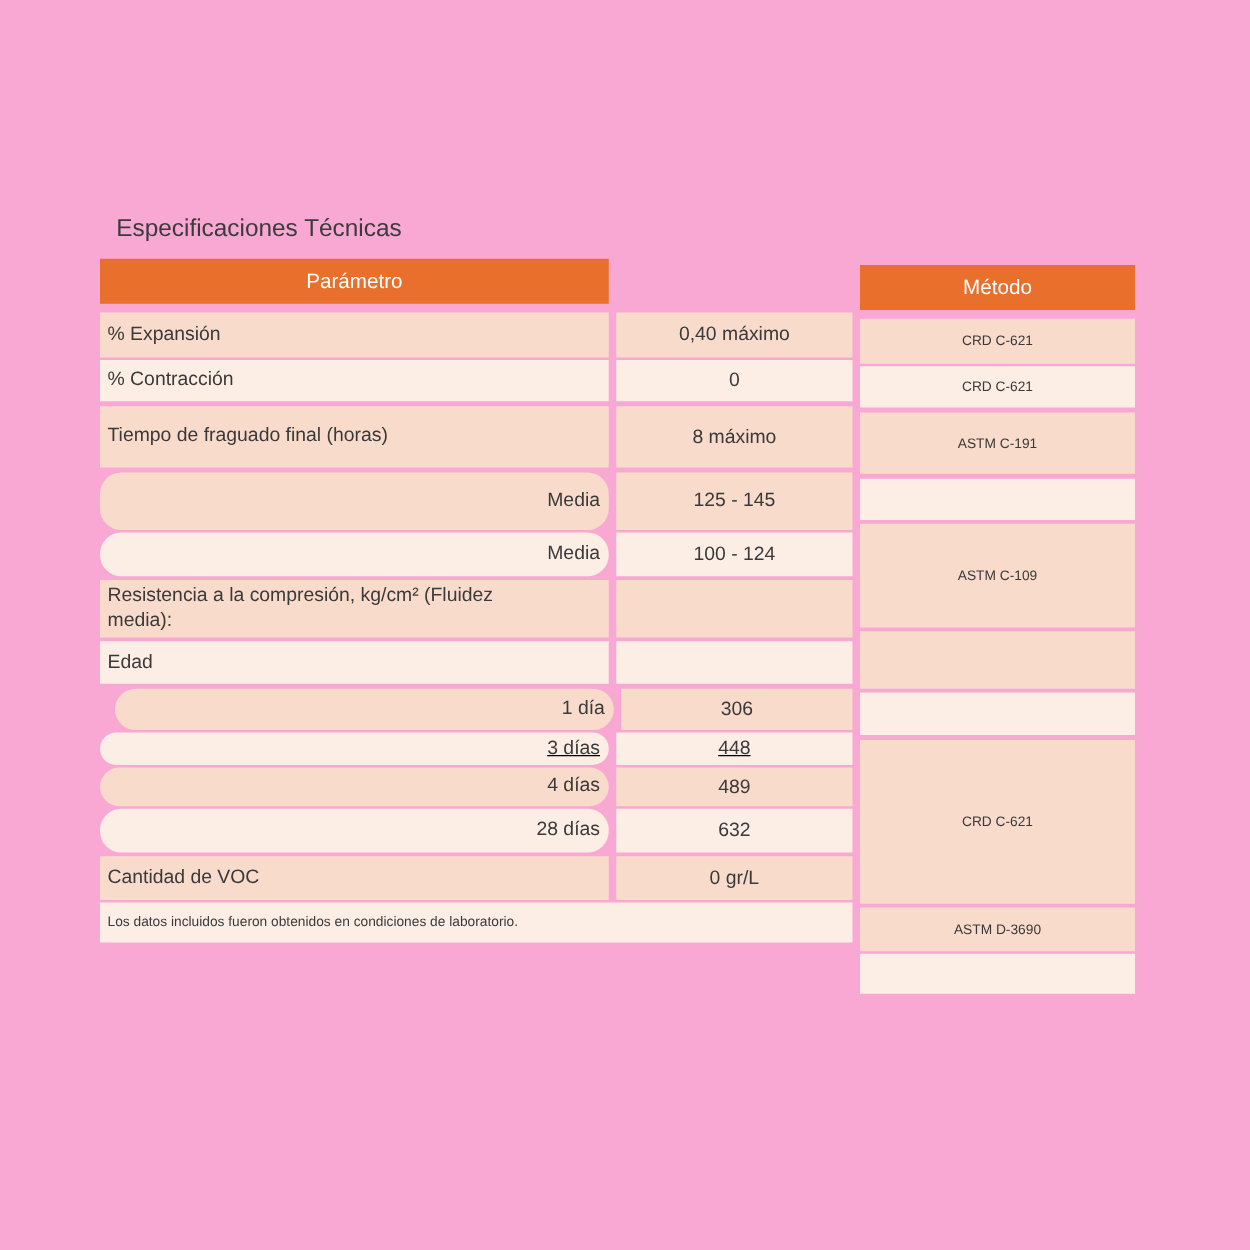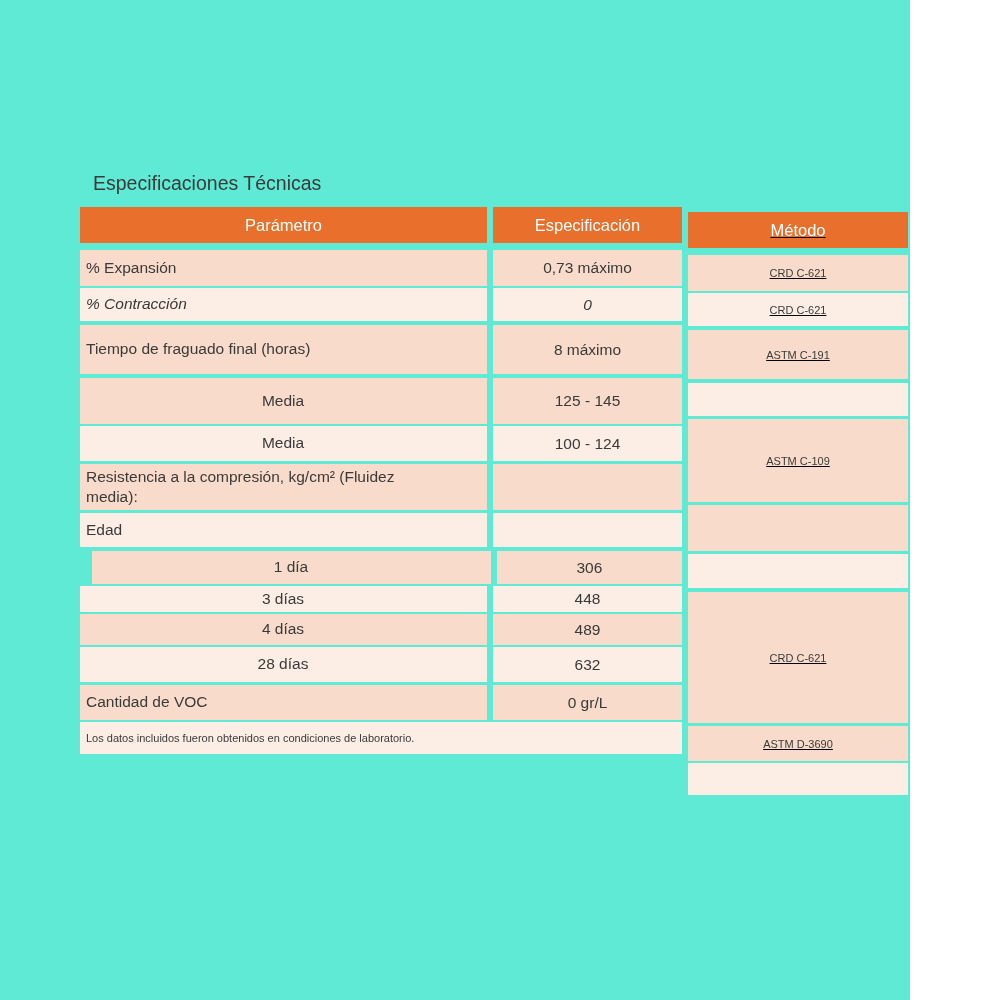--- a/index.html
+++ b/index.html
@@ -4,7 +4,7 @@
 <style>
   html, body { margin: 0; padding: 0; }
   body { font-family: "Liberation Sans", "DejaVu Sans", sans-serif; background: #ffffff; }
-  .canvas { position: relative; width: 910px; height: 1000px; background: #5eead4; overflow: hidden; }
+  .canvas { position: relative; width: 1000px; height: 1000px; background: #f9a8d4; overflow: hidden; }
 
   .page-title {
     position: absolute; left: 93px; top: 172px;

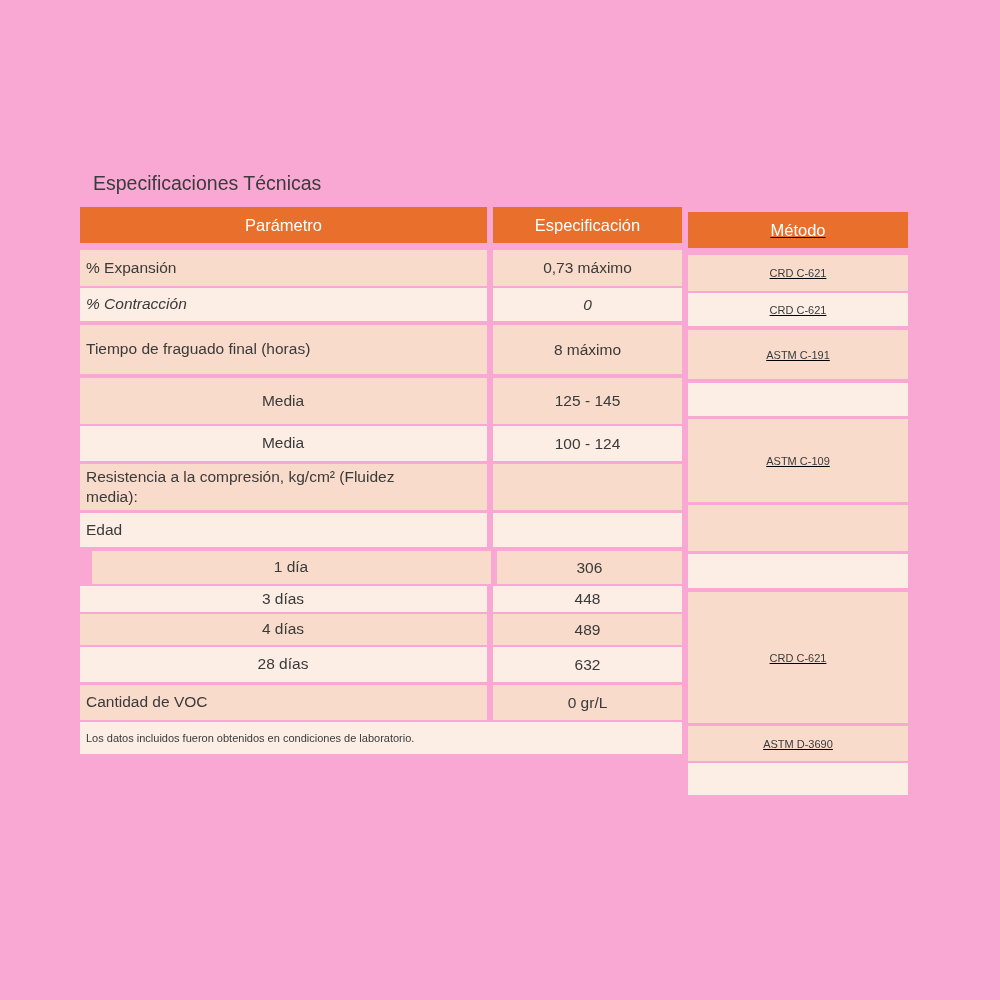--- a/index.html
+++ b/index.html
@@ -54,7 +54,6 @@
     <div class="main-col">
       <div class="hdr-row">
         <div class="hdr-cell hdr-param">Parámetro</div>
-        <div class="hdr-cell hdr-spec">Especificación</div>
       </div>
       <div id="main-rows">
           <div class="row" style="height: 36px; margin-bottom: 2px;">

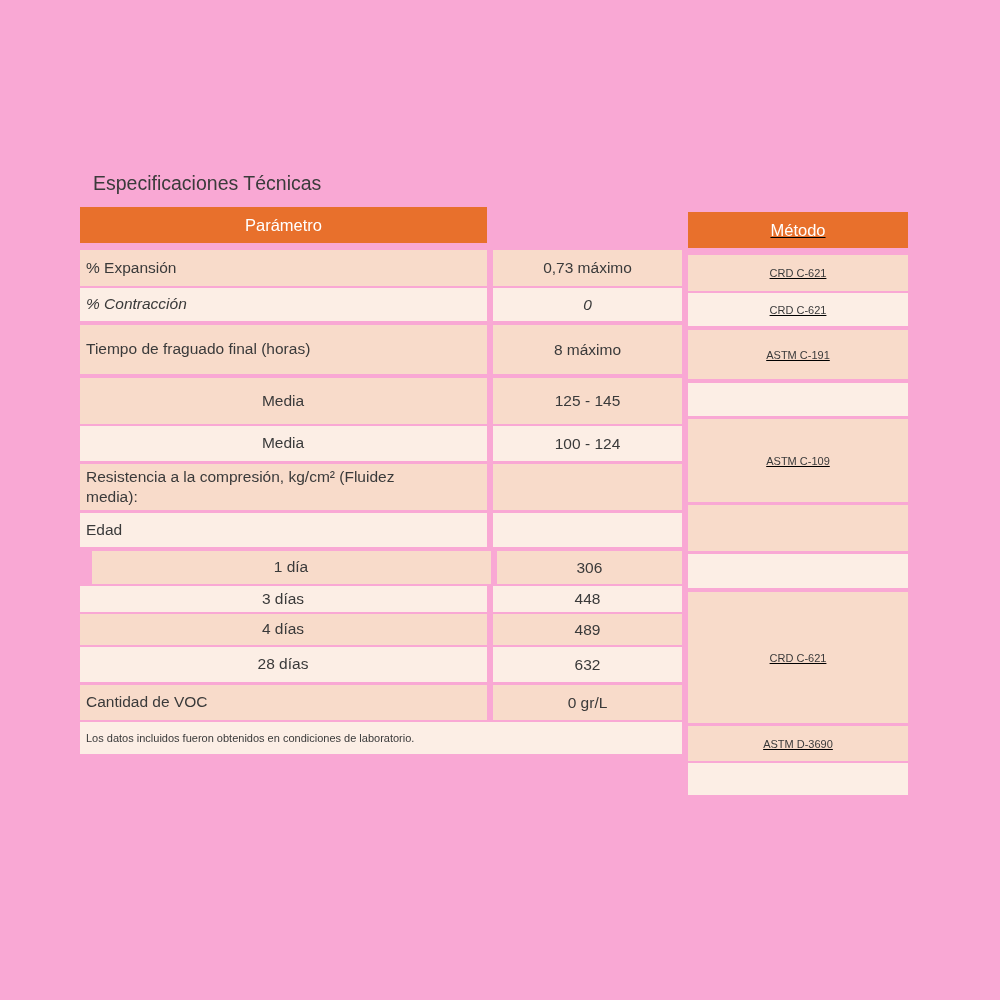--- a/index.html
+++ b/index.html
@@ -13,7 +13,7 @@
 
   .table-wrap { position: absolute; left: 80px; top: 207px; display: flex; align-items: flex-start; }
   .main-col { width: 602px; }
-  .method-col { width: 220px; margin-left: 6px; margin-top: 5px; text-decoration: underline; }
+  .method-col { width: 220px; margin-left: 6px; margin-top: 5px; }
 
   .hdr-row { display: flex; height: 36px; margin-bottom: 7px; }
   .hdr-cell {

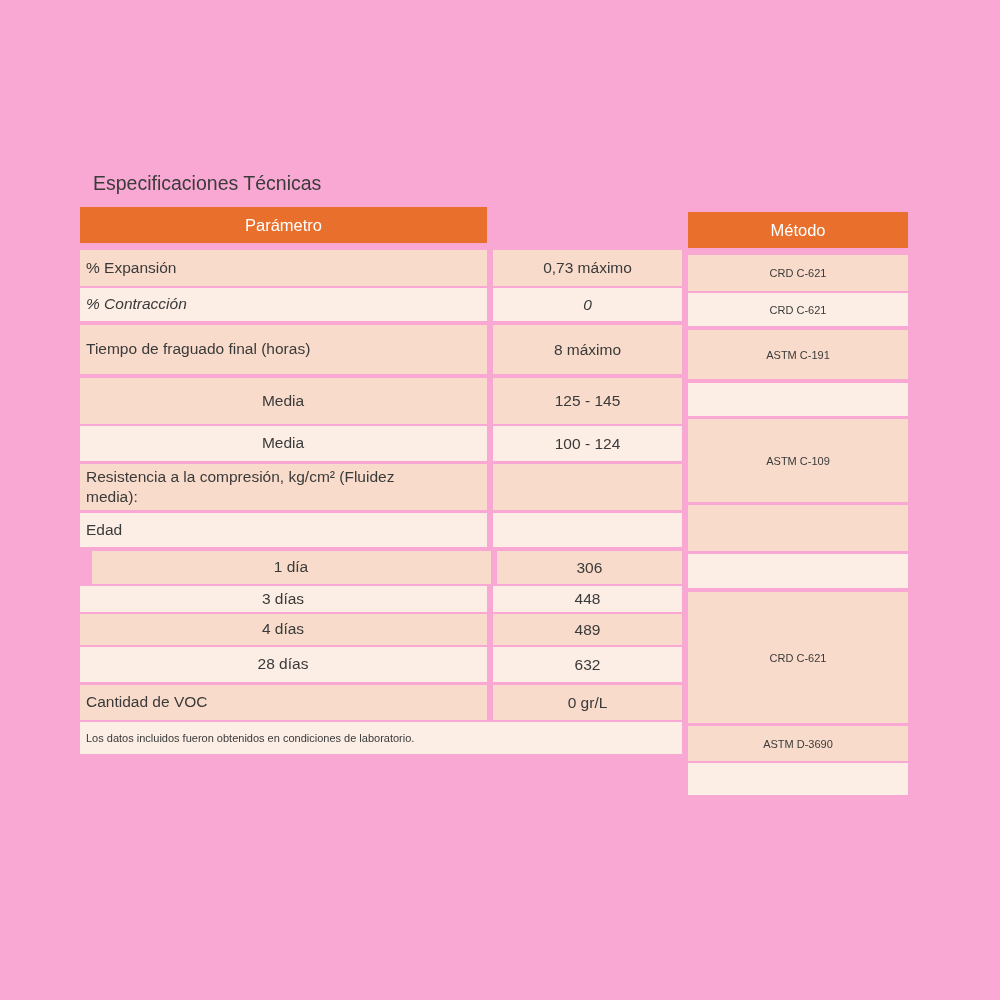--- a/index.html
+++ b/index.html
@@ -61,7 +61,7 @@
               <span class="txt">% Expansión</span>
             </div>
             <div class="cell cell-spec shade-dark">
-              <span>0,73 máximo</span>
+              <span>0,40 máximo</span>
             </div>
           </div>
           <div class="row" style="height: 33px; margin-bottom: 4px; font-style: italic;">

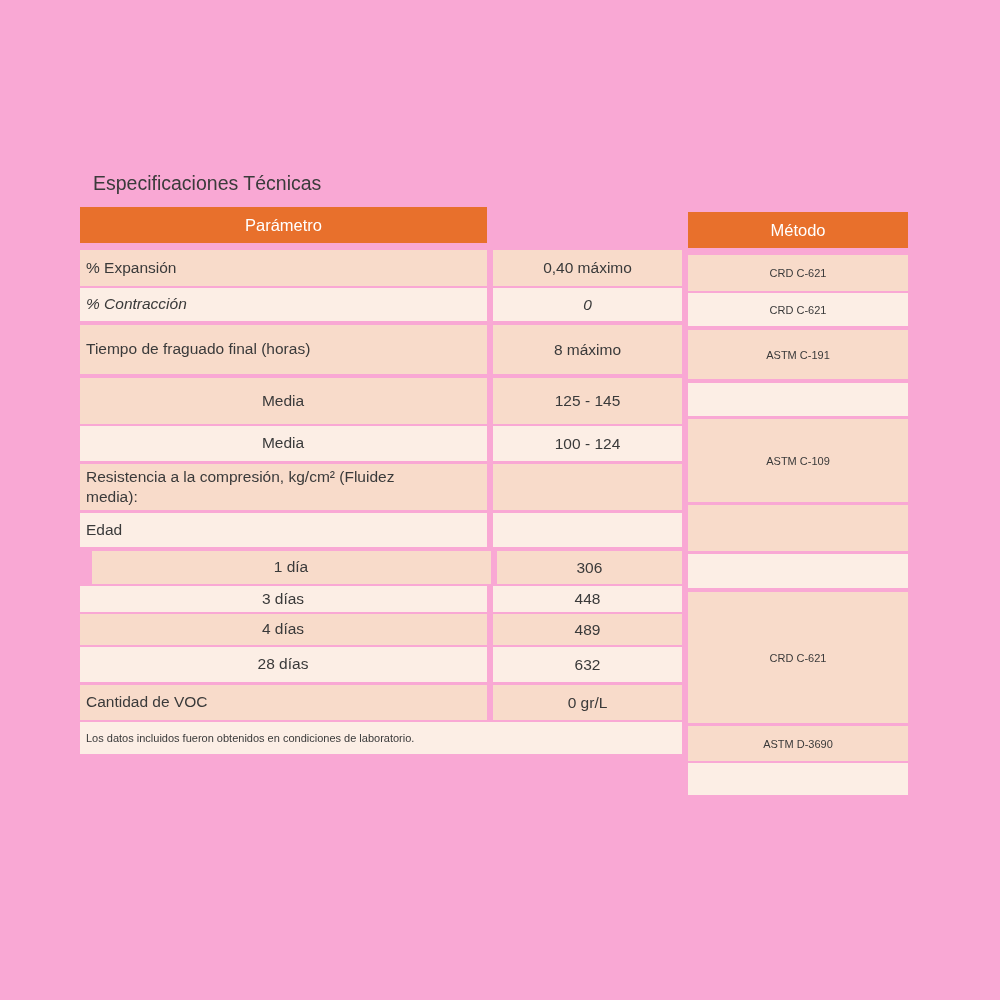--- a/index.html
+++ b/index.html
@@ -64,7 +64,7 @@
               <span>0,40 máximo</span>
             </div>
           </div>
-          <div class="row" style="height: 33px; margin-bottom: 4px; font-style: italic;">
+          <div class="row" style="height: 33px; margin-bottom: 4px;">
             <div class="cell cell-param shade-light">
               <span class="txt">% Contracción</span>
             </div>

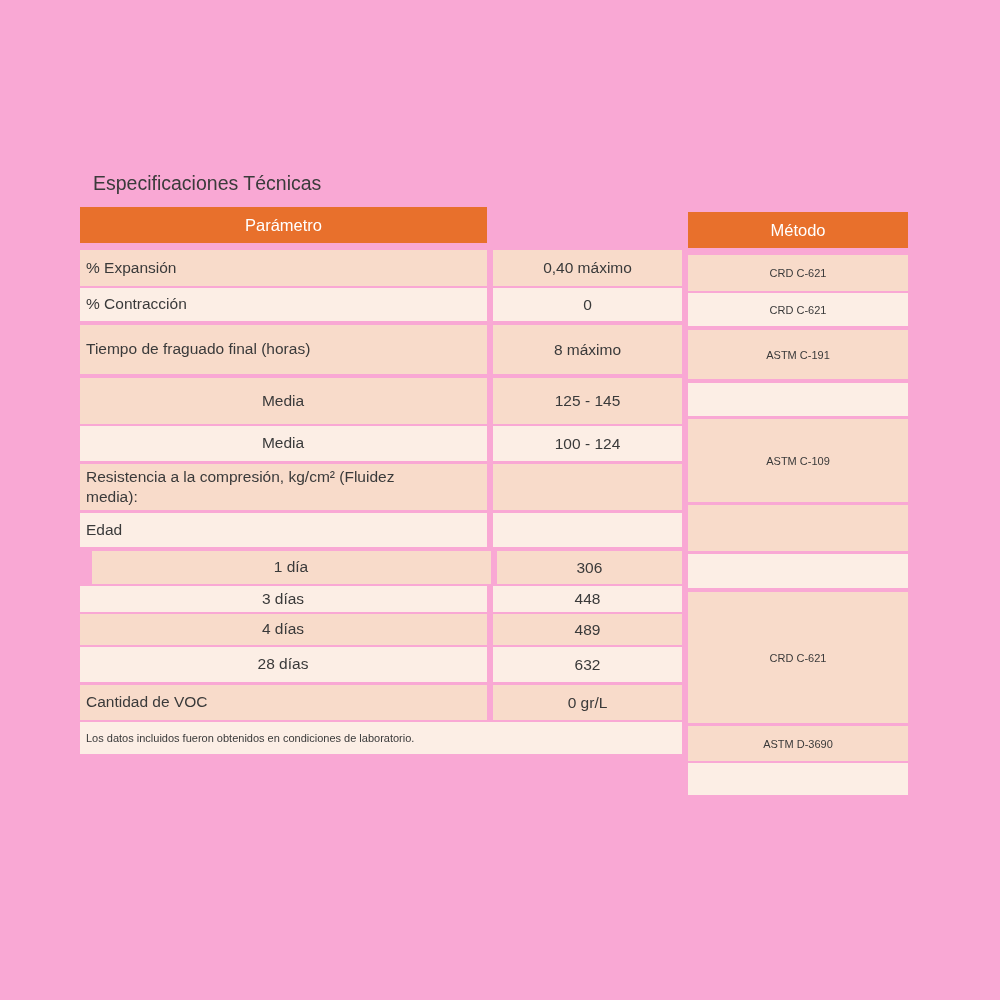--- a/index.html
+++ b/index.html
@@ -27,7 +27,7 @@
   .row { display: flex; }
   .cell { display: flex; align-items: center; font-size: 15.5px; color: var(--body-text); }
   .cell-param { width: 407px; margin-right: 6px; padding-left: 6px; box-sizing: border-box; }
-  .cell-param.align-right { justify-content: center; padding-right: 7px; }
+  .cell-param.align-right { justify-content: flex-end; padding-right: 7px; border-radius: 17px; }
   .cell-param .txt { max-width: 348px; line-height: 1.32; }
   .cell-spec { width: 189px; justify-content: center; }
 

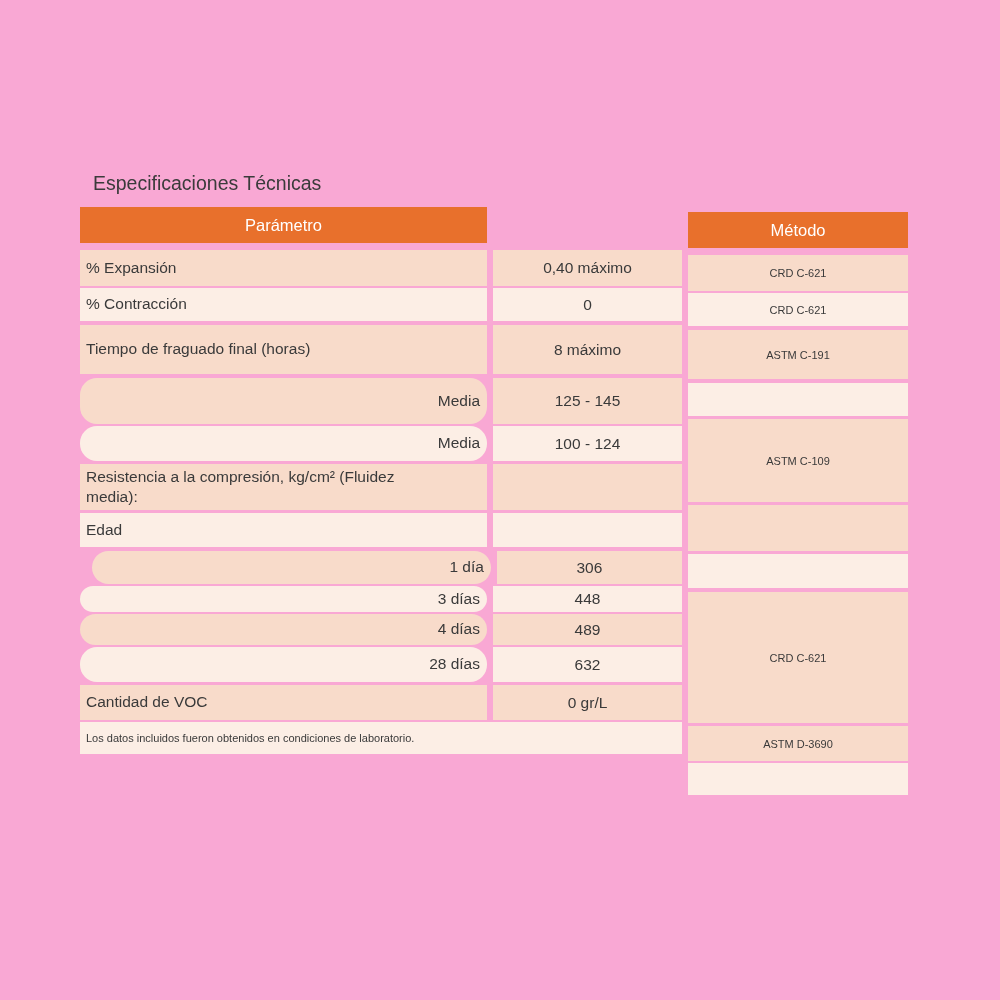--- a/index.html
+++ b/index.html
@@ -120,7 +120,7 @@
               <span>306</span>
             </div>
           </div>
-          <div class="row" style="height: 26px; margin-bottom: 2px;">
+          <div class="row" style="height: 26px; margin-bottom: 2px; text-decoration: underline;">
             <div class="cell cell-param shade-light align-right">
               <span class="txt">3 días</span>
             </div>

